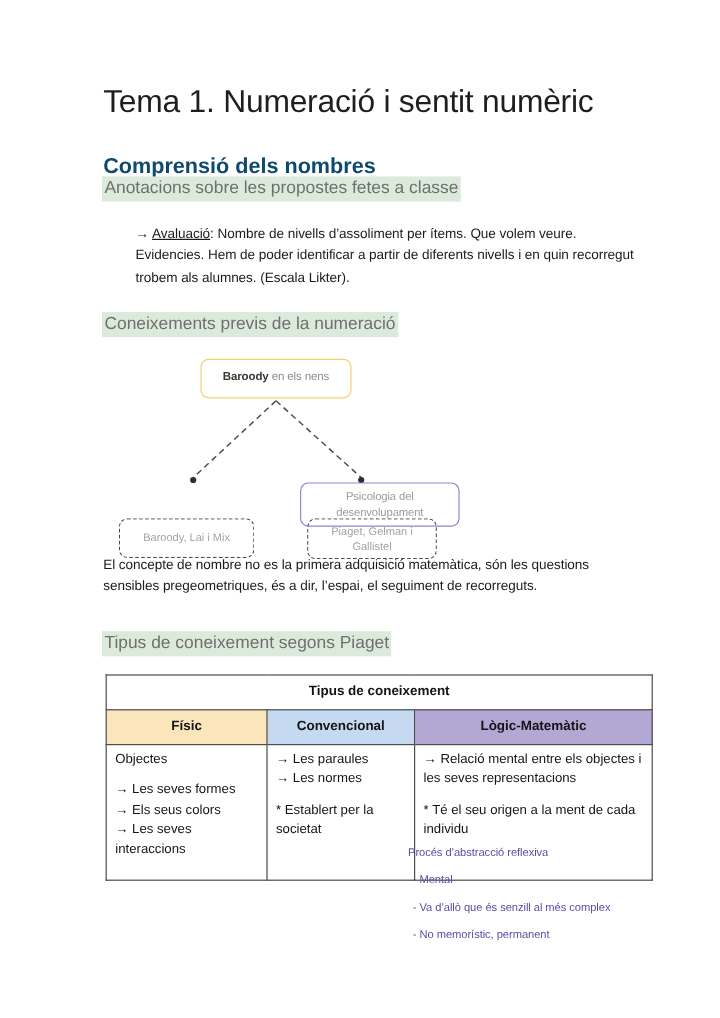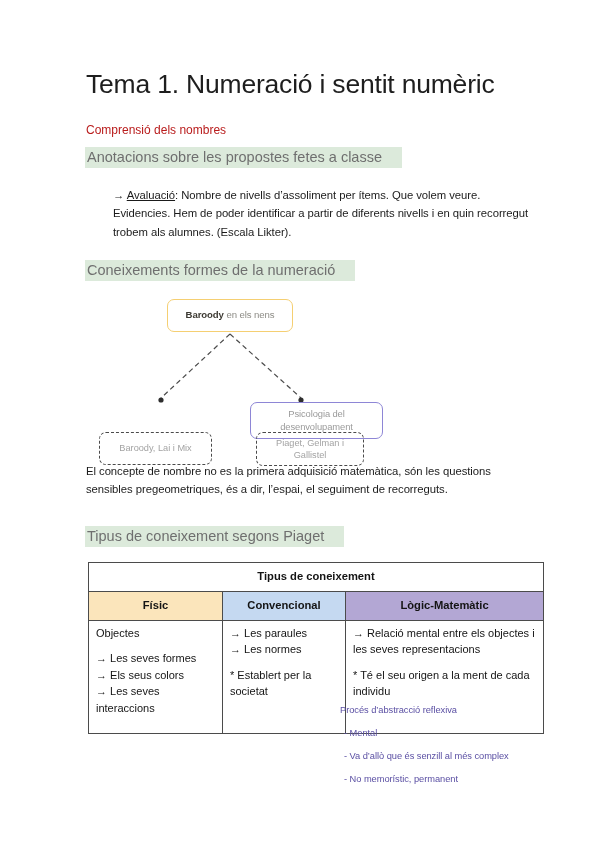--- a/index.html
+++ b/index.html
@@ -38,9 +38,9 @@
     position: absolute;
     left: 86px;
     top: 113px;
-    font-size: 12px;
-    font-weight: 400;
-    color: #b91c1c;
+    font-size: 18px;
+    font-weight: 700;
+    color: #0c4a6e;
     white-space: nowrap;
   }
 

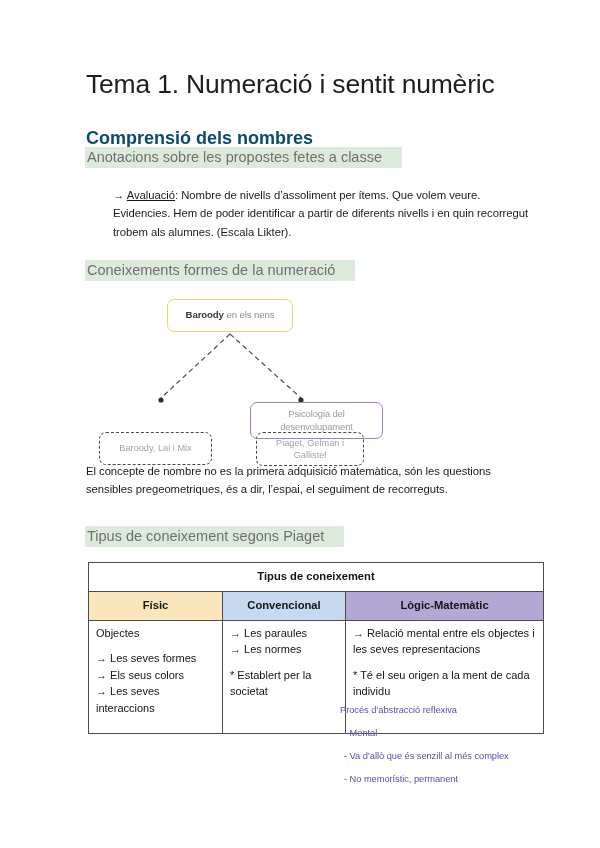--- a/index.html
+++ b/index.html
@@ -50,7 +50,7 @@
     font-weight: 400;
     color: #6f6f6f;
     background: #dceadb;
-    padding: 1px 20px 2px 2px;
+    padding: 1px 2px 2px 2px;
     white-space: nowrap;
     line-height: 1.25;
   }

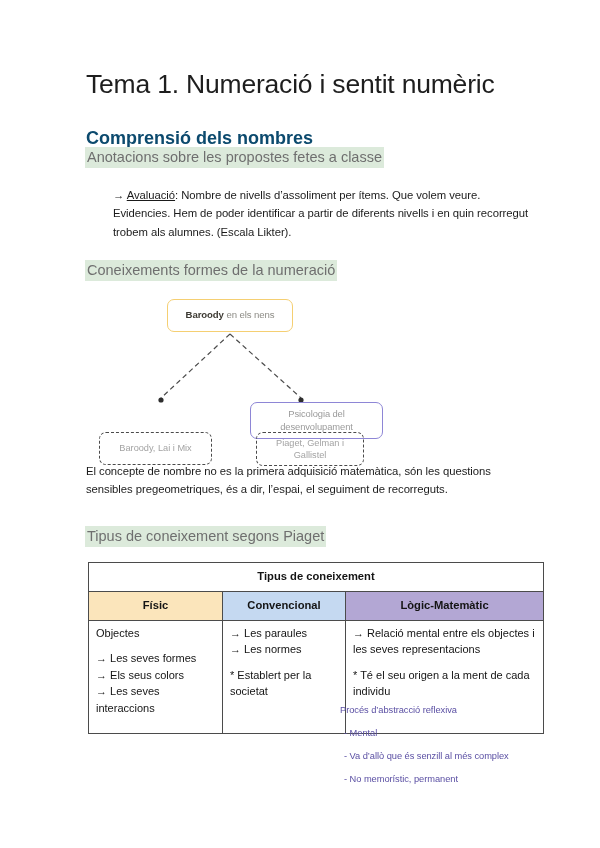--- a/index.html
+++ b/index.html
@@ -225,7 +225,7 @@
 
   <div class="para" id="para-avaluacio"><span>→ </span><span class="underline">Avaluació</span><span>: Nombre de nivells d’assoliment per ítems. Que volem veure. Evidencies. Hem de poder identificar a partir de diferents nivells i en quin recorregut trobem als alumnes.  (Escala Likter).</span></div>
 
-  <div class="hl-heading" id="hl-coneixements">Coneixements formes de la numeració</div>
+  <div class="hl-heading" id="hl-coneixements">Coneixements previs de la numeració</div>
 
   <div id="diagram">
     <svg width="430" height="180">

